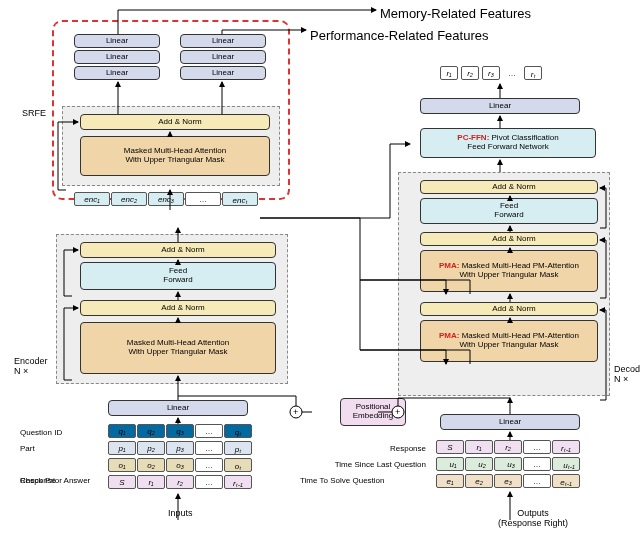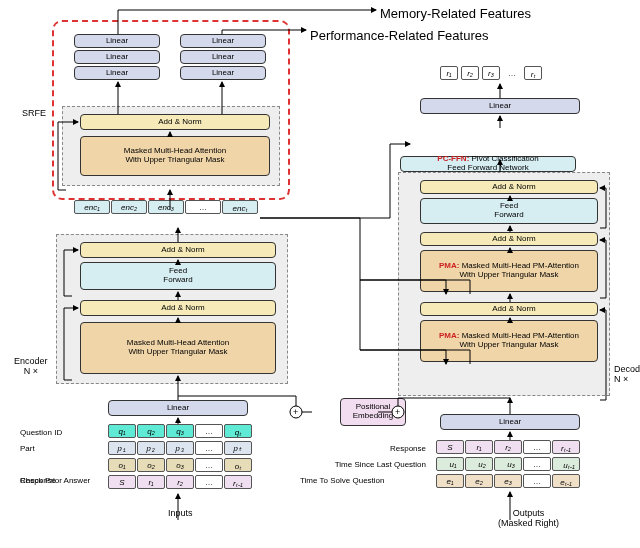--- a/index.html
+++ b/index.html
@@ -190,7 +190,7 @@
 
 <div class="block linear" style="left:420px; top:98px; width:160px; height:16px;">Linear</div>
 
-<div class="block pcffn" style="left:400px; top:128px; width:176px; height:16px;margin-top:28px;">
+<div class="block pcffn" style="left:420px; top:128px; width:176px; height:30px;">
   <span><span class="red-text">PC-FFN: </span><span style="white-space:pre;">Pivot Classification
 Feed Forward Network</span></span>
 </div>

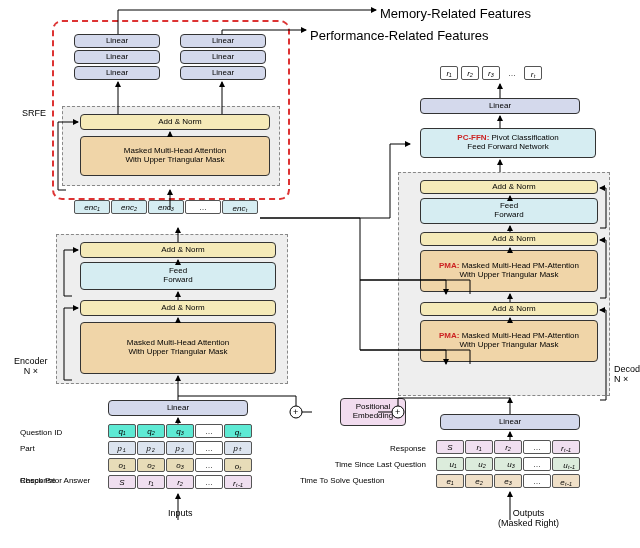--- a/index.html
+++ b/index.html
@@ -125,7 +125,7 @@
 <div class="block attn" style="left:80px; top:136px; width:190px; height:40px; white-space:pre;">Masked Multi-Head Attention
 With Upper Triangular Mask</div>
 
-<div class="io-table" style="left:74px; top:200px; grid-template-columns: repeat(5, 36px); text-align: right;">
+<div class="io-table" style="left:74px; top:192px; grid-template-columns: repeat(5, 36px); text-align: right;">
   <div class="io-cell enc">enc₁</div>
   <div class="io-cell enc">enc₂</div>
   <div class="io-cell enc">enc₃</div>

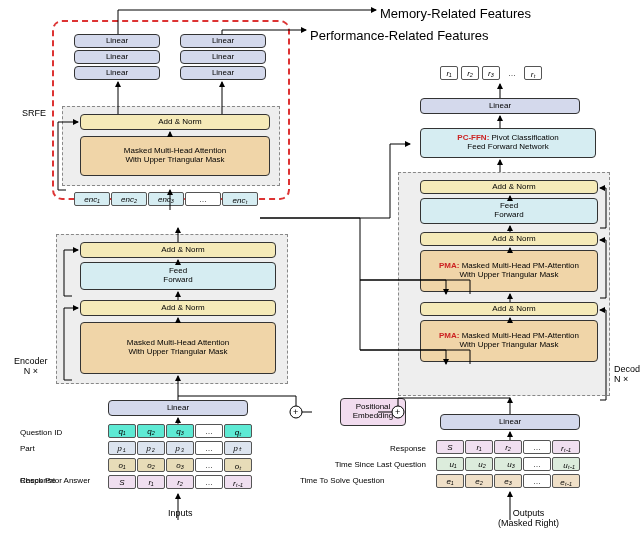--- a/index.html
+++ b/index.html
@@ -134,7 +134,7 @@
 </div>
 
 <div class="enc-stack" style="left:56px; top:234px; width:232px; height:150px;"></div>
-<div class="stack-label" style="left:14px; top:356px; white-space:pre; text-align:center;">Encoder
+<div class="stack-label" style="left:14px; top:356px; white-space:pre; text-align:left;">Encoder
 N ×</div>
 <div class="block addnorm" style="left:80px; top:242px; width:196px; height:16px;">Add &amp; Norm</div>
 <div class="block ffw" style="left:80px; top:262px; width:196px; height:28px; white-space:pre;">Feed

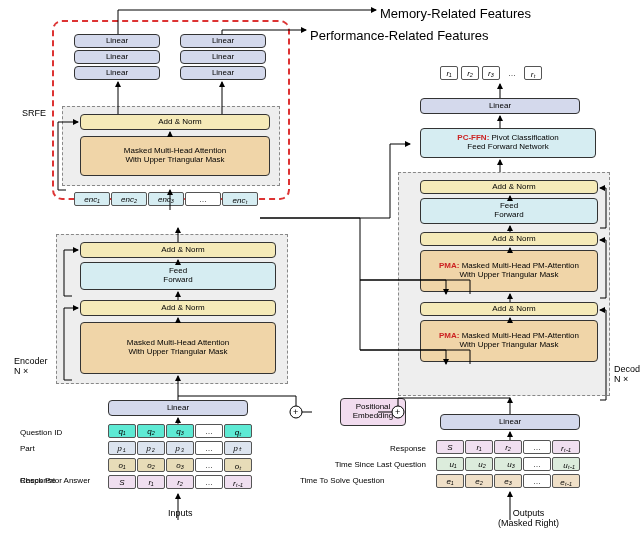--- a/index.html
+++ b/index.html
@@ -73,7 +73,7 @@
     font-style: italic;
     height: 14px;
   }
-  .io-cell.q { background: #5eead4; }
+  .io-cell.q { background: #0369a1; }
   .io-cell.p { background: #dce4ef; font-family: Liberation Mono, monospace; }
   .io-cell.o { background: #e7dcb8; }
   .io-cell.r { background: #f0dff0; }

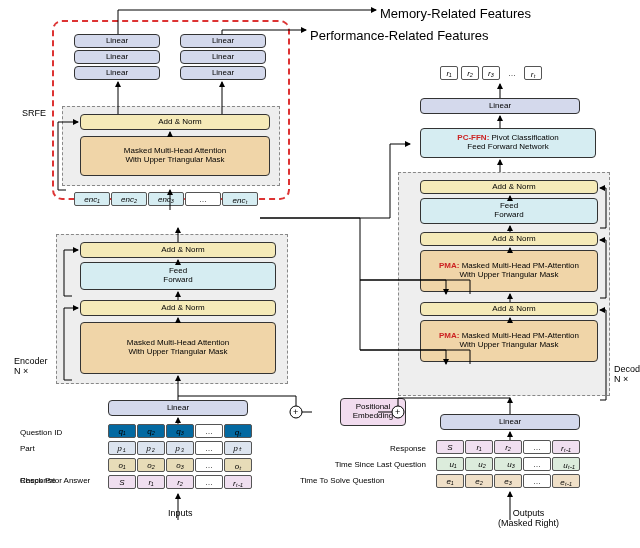--- a/index.html
+++ b/index.html
@@ -74,7 +74,7 @@
     height: 14px;
   }
   .io-cell.q { background: #0369a1; }
-  .io-cell.p { background: #dce4ef; font-family: Liberation Mono, monospace; }
+  .io-cell.p { background: #dce4ef; }
   .io-cell.o { background: #e7dcb8; }
   .io-cell.r { background: #f0dff0; }
   .io-cell.u { background: #dcecdc; padding-left: 6px; }

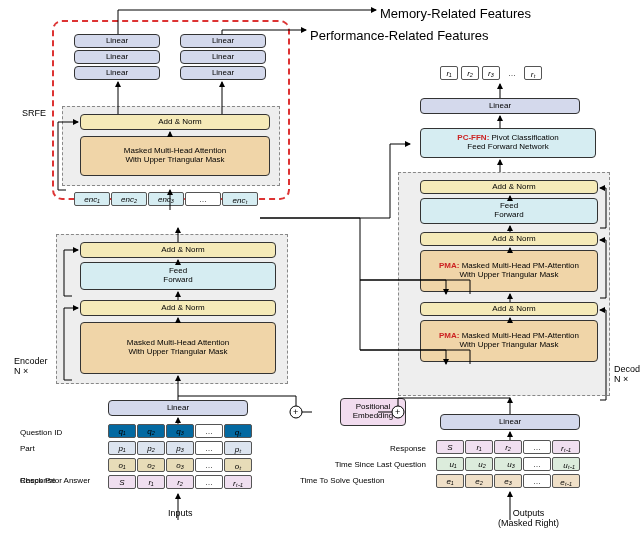--- a/index.html
+++ b/index.html
@@ -239,7 +239,7 @@
   <div class="io-cell e">eₜ₋₁</div>
 </div>
 <div class="arrow-label" style="left:498px; top:508px; white-space:pre; text-align:center;">Outputs
-(Masked Right)</div>
+(Response Right)</div>
 
 <svg class="overlay">
   <defs>

